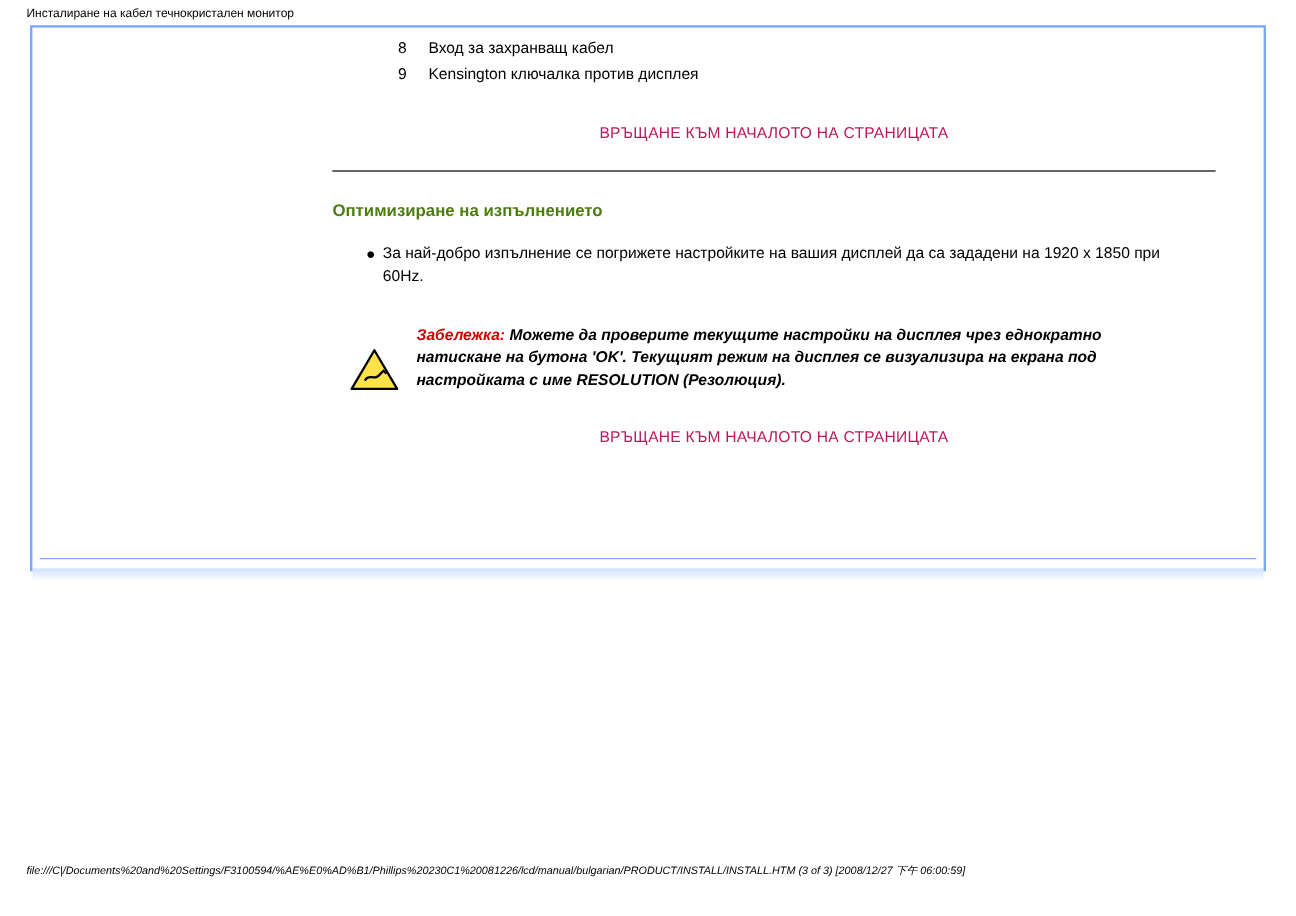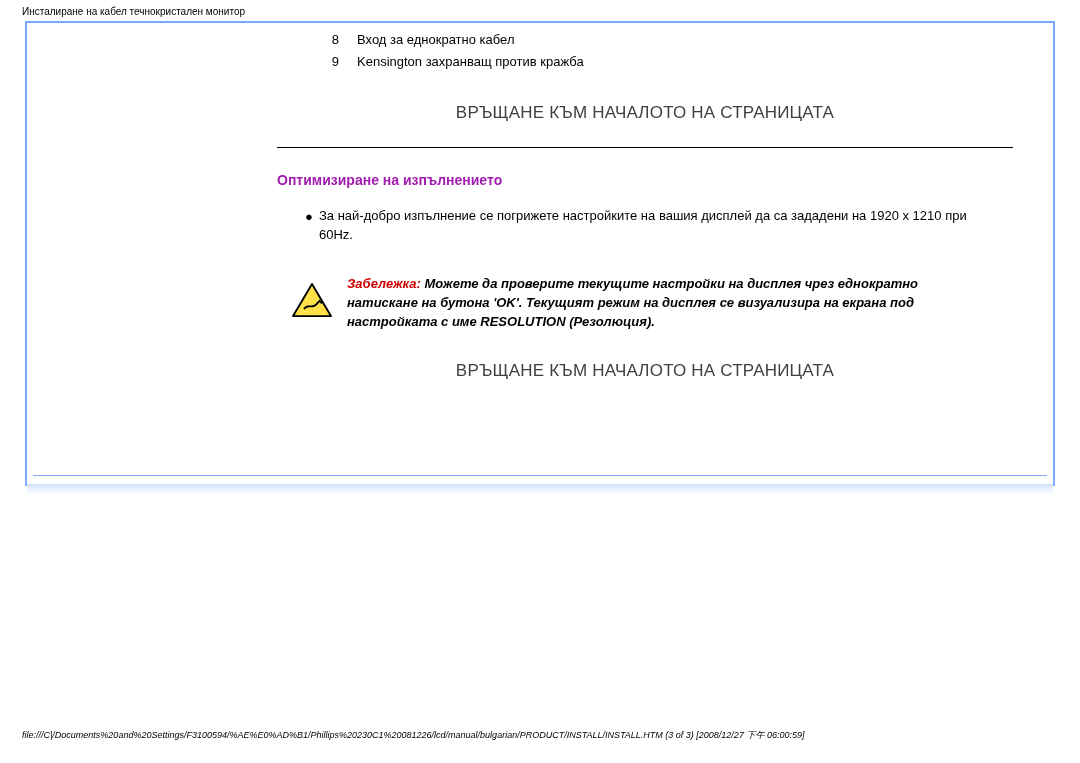--- a/index.html
+++ b/index.html
@@ -137,7 +137,7 @@
       <div class="num-list">
         <div class="num-row">
           <div class="idx">8</div>
-          <div class="txt">Вход за еднократно кабел</div>
+          <div class="txt">Вход за захранващ кабел</div>
         </div>
         <div class="num-row">
           <div class="idx">9</div>

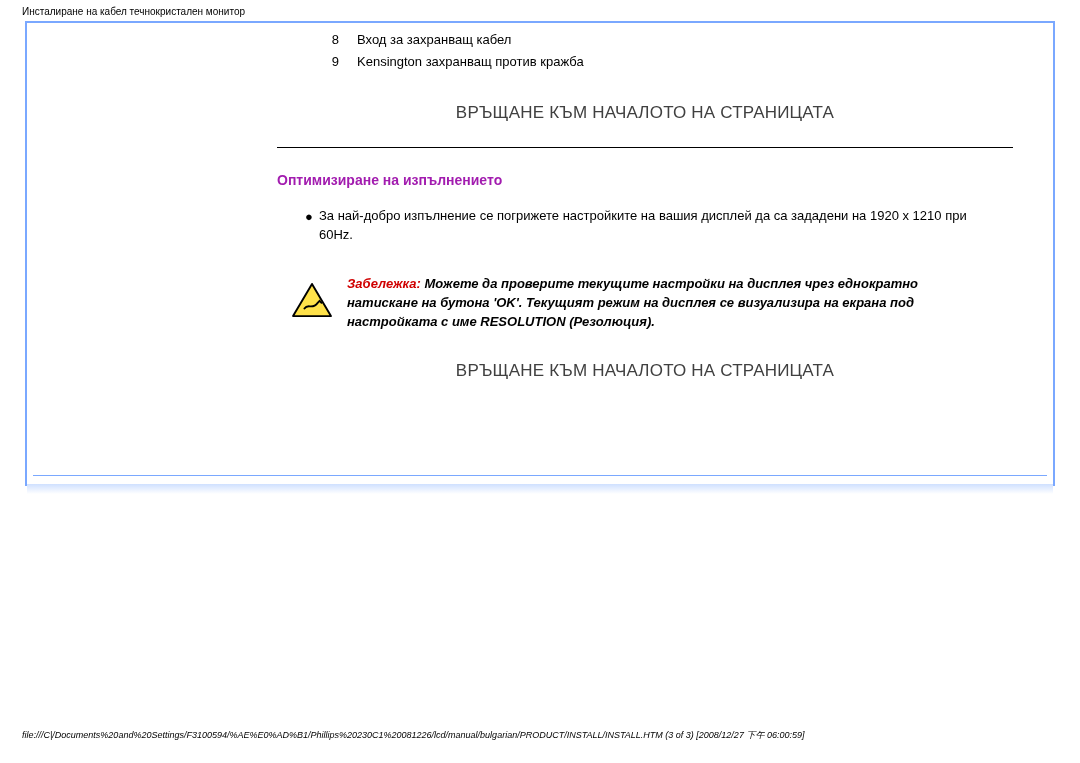--- a/index.html
+++ b/index.html
@@ -141,7 +141,7 @@
         </div>
         <div class="num-row">
           <div class="idx">9</div>
-          <div class="txt">Kensington захранващ против кражба</div>
+          <div class="txt">Kensington ключалка против дисплея</div>
         </div>
       </div>
 

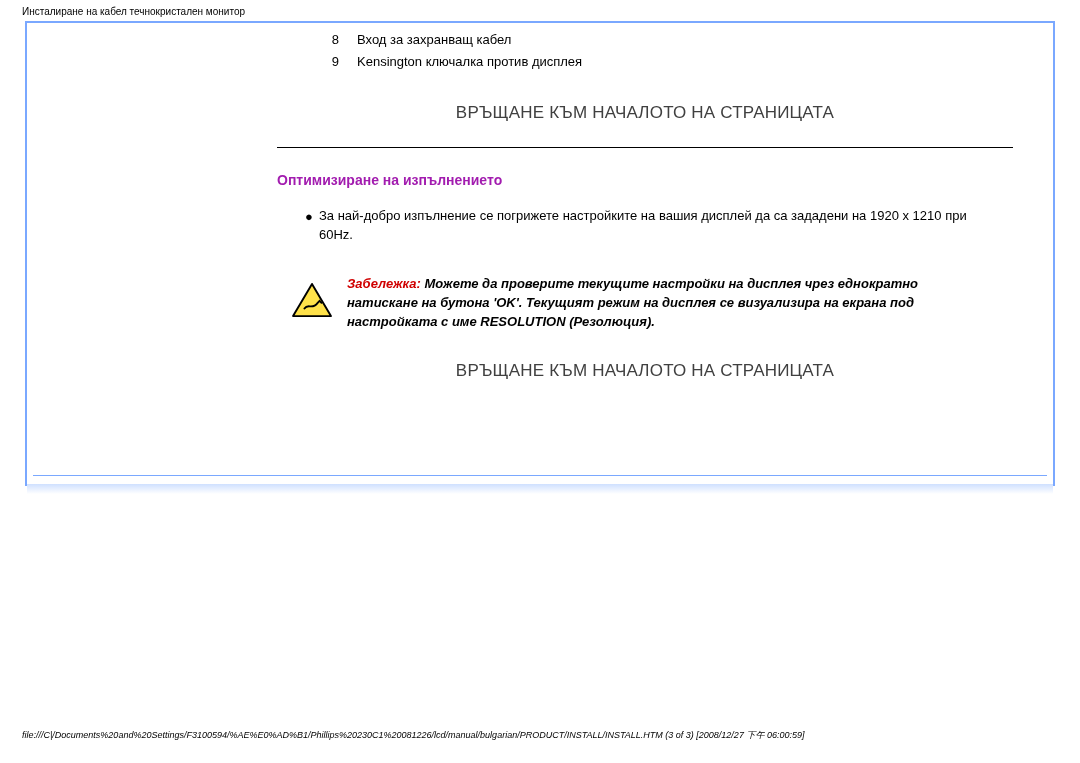--- a/index.html
+++ b/index.html
@@ -60,9 +60,9 @@
     margin: 30px 0 24px 0;
   }
   .back-top a{
-    color: #404040;
+    color: #be185d;
     text-decoration:none;
-    font-size: 17px;
+    font-size: 13px;
     letter-spacing: 0.2px;
   }
   .hr{

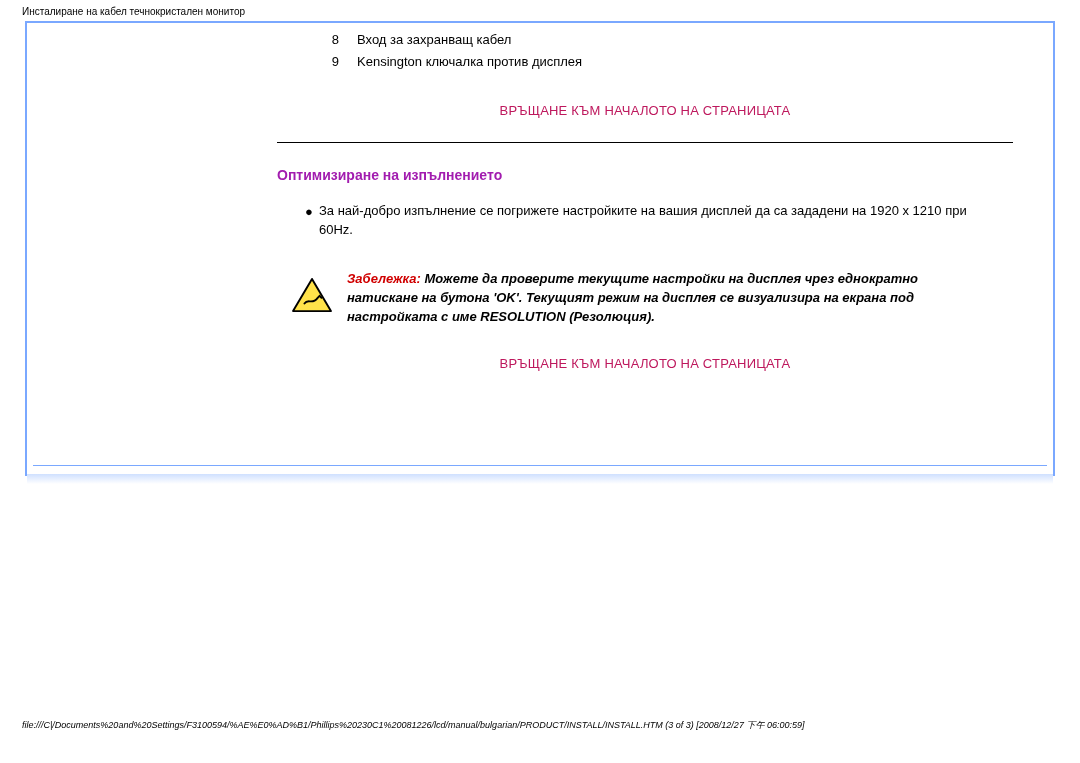--- a/index.html
+++ b/index.html
@@ -71,7 +71,7 @@
     margin: 0 0 24px 0;
   }
   .section-title{
-    color: #a21caf;
+    color: #4d7c0f;
     font-weight: bold;
     font-size: 14px;
     margin: 10px 0 18px 0;

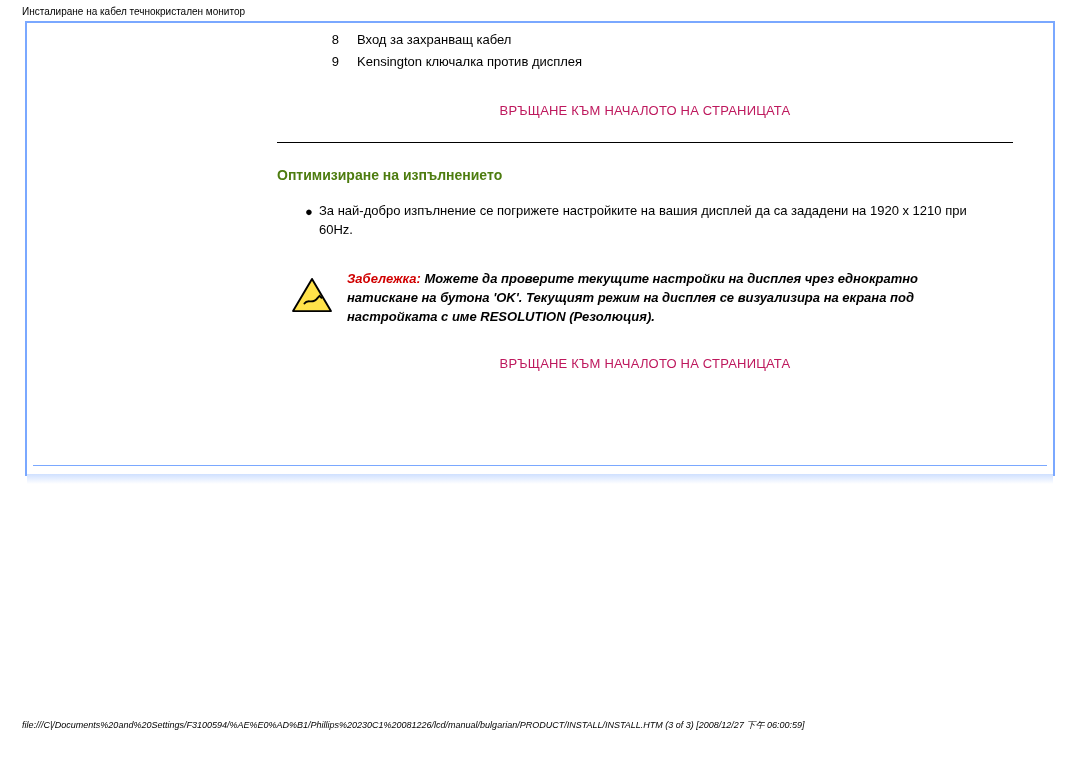--- a/index.html
+++ b/index.html
@@ -156,7 +156,7 @@
       <div class="bullet-block">
         <div class="bullet-row">
           <div class="dot">●</div>
-          <div class="btxt">За най-добро изпълнение се погрижете настройките на вашия дисплей да са зададени на 1920 x 1210 при 60Hz.</div>
+          <div class="btxt">За най-добро изпълнение се погрижете настройките на вашия дисплей да са зададени на 1920 x 1850 при 60Hz.</div>
         </div>
       </div>
 

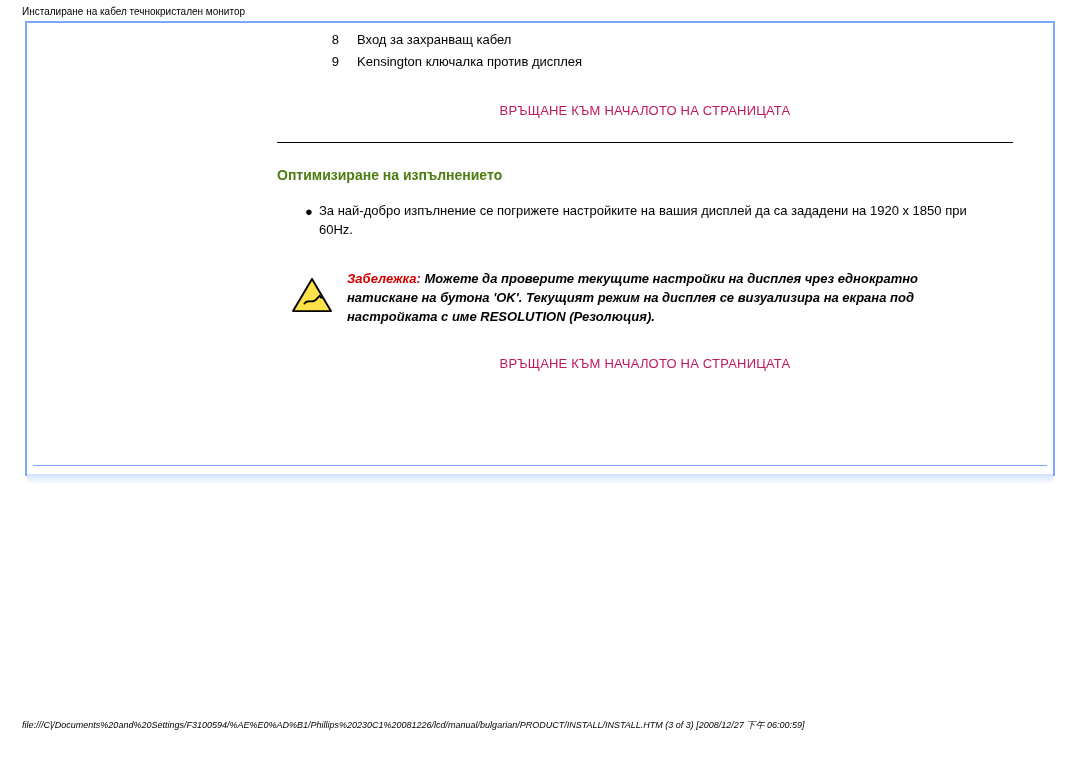--- a/index.html
+++ b/index.html
@@ -94,7 +94,7 @@
   }
   .note-row{
     display:flex;
-    align-items:flex-start;
+    align-items:flex-end;
     margin: 6px 0 15px 14px;
   }
   .warn-icon{

